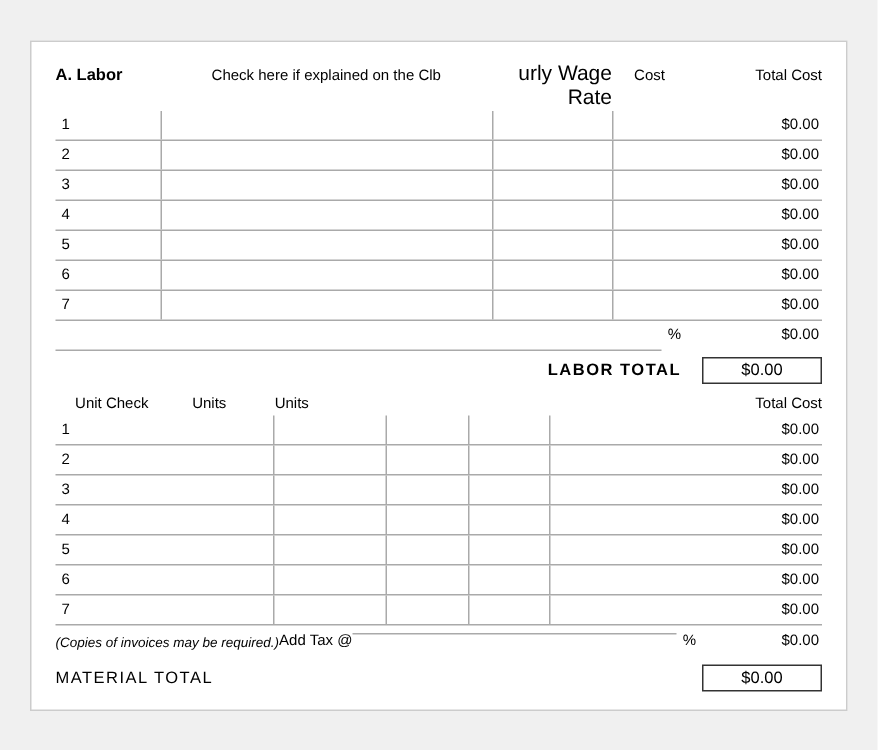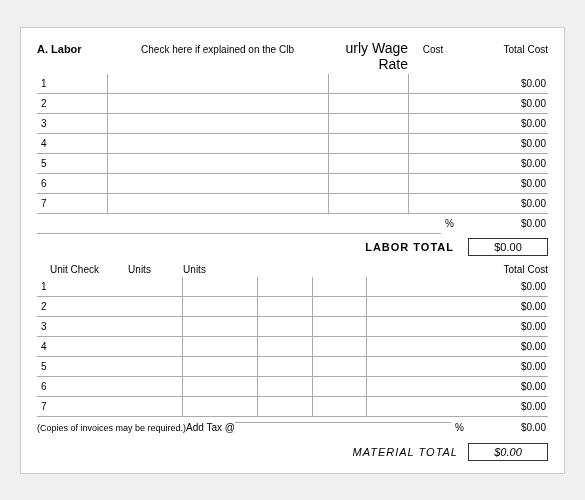--- a/index.html
+++ b/index.html
@@ -210,6 +210,7 @@
     .material-footer-row .cell-copies {
       min-width: 145px;
       font-size: 9px;
+      font-style: italic;
     }
     .material-footer-row .cell-tax {
       flex: 1;

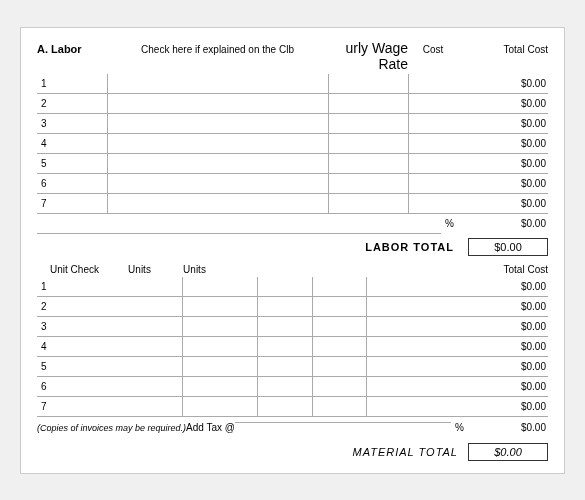--- a/index.html
+++ b/index.html
@@ -236,9 +236,8 @@
     .material-total-row {
       display: flex;
       align-items: center;
-      justify-content: flex-end;
+      justify-content: space-between;
       margin-top: 4px;
-      font-style: italic;
     }
     .material-total-row .total-label {
       font-size: 11px;

